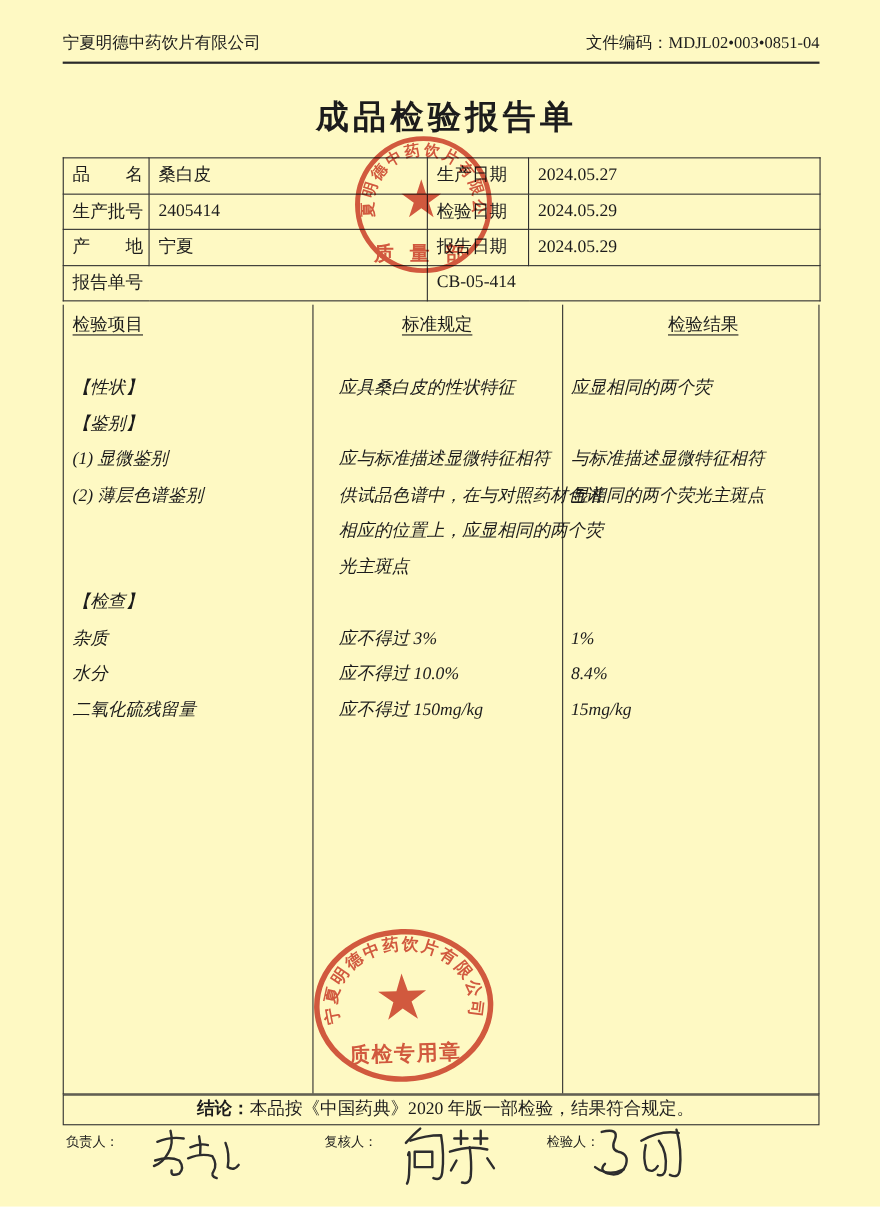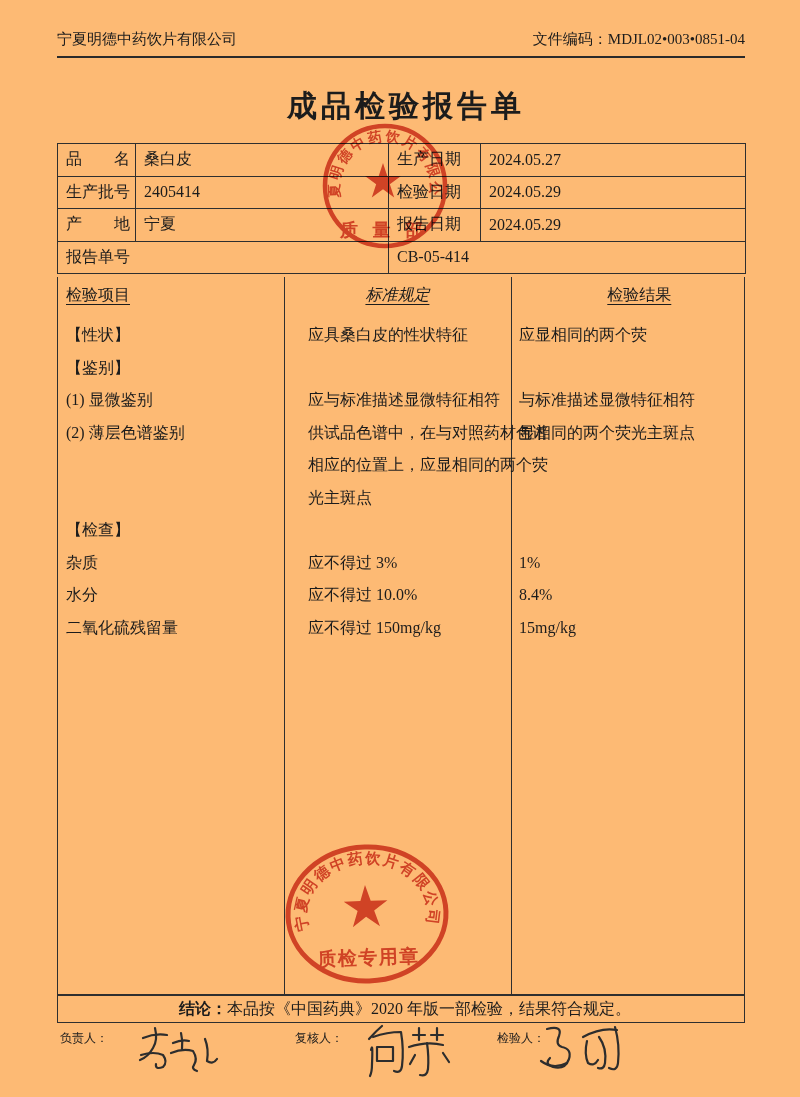--- a/index.html
+++ b/index.html
@@ -5,7 +5,7 @@
   * { margin:0; padding:0; box-sizing:border-box; }
   body { background:#ffffff; }
   .page {
-    position:relative; width:800px; height:1097px; background:#fdba74;
+    position:relative; width:800px; height:1097px; background:#fef9c3;
     font-family:"Liberation Serif","DejaVu Serif",serif; color:#1c1c1c; overflow:hidden;
   }
   

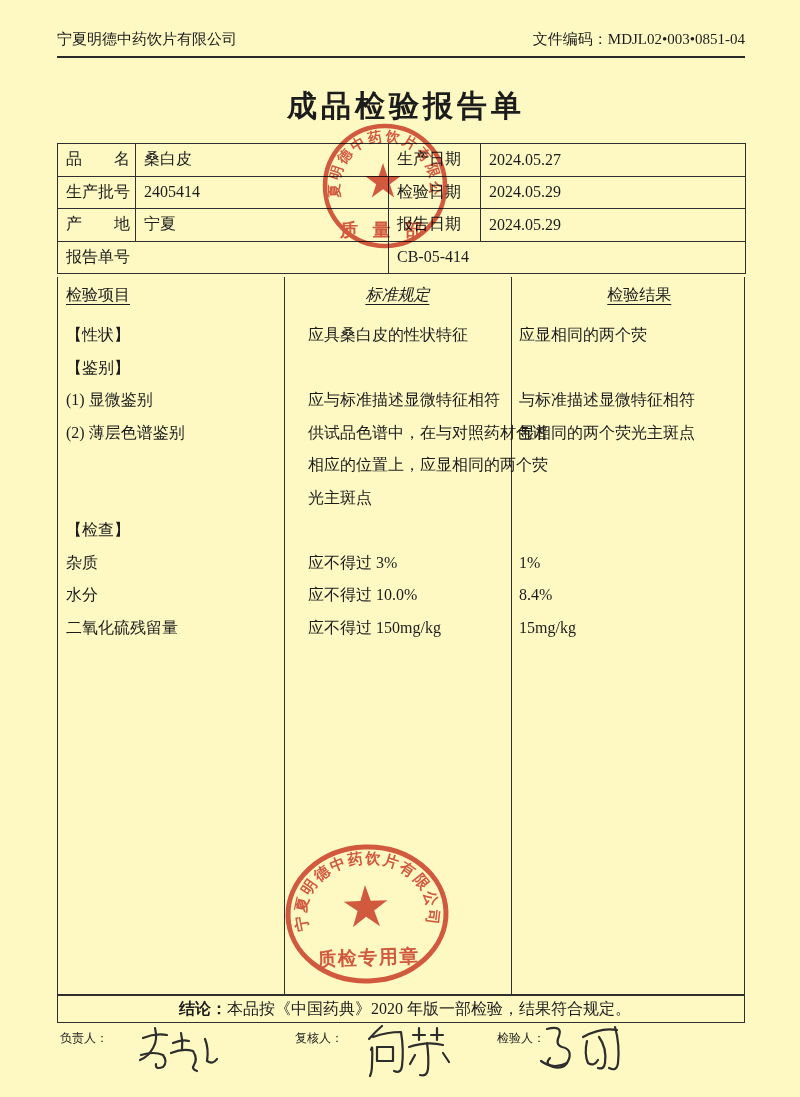--- a/index.html
+++ b/index.html
@@ -40,7 +40,7 @@
   .insp-head .hc { padding-top:8px; }
   .insp-head .hc span { text-decoration:underline; text-underline-offset:4px; }
   .hc.c1 { width:226px; padding-left:8px; }
-  .hc.c2 { width:227px; text-align:center;font-style:italic; }
+  .hc.c2 { width:227px; text-align:center; }
   .hc.c3 { width:235px; text-align:center; }
   .insp-body {
     position:absolute; top:42px; left:0; width:100%;

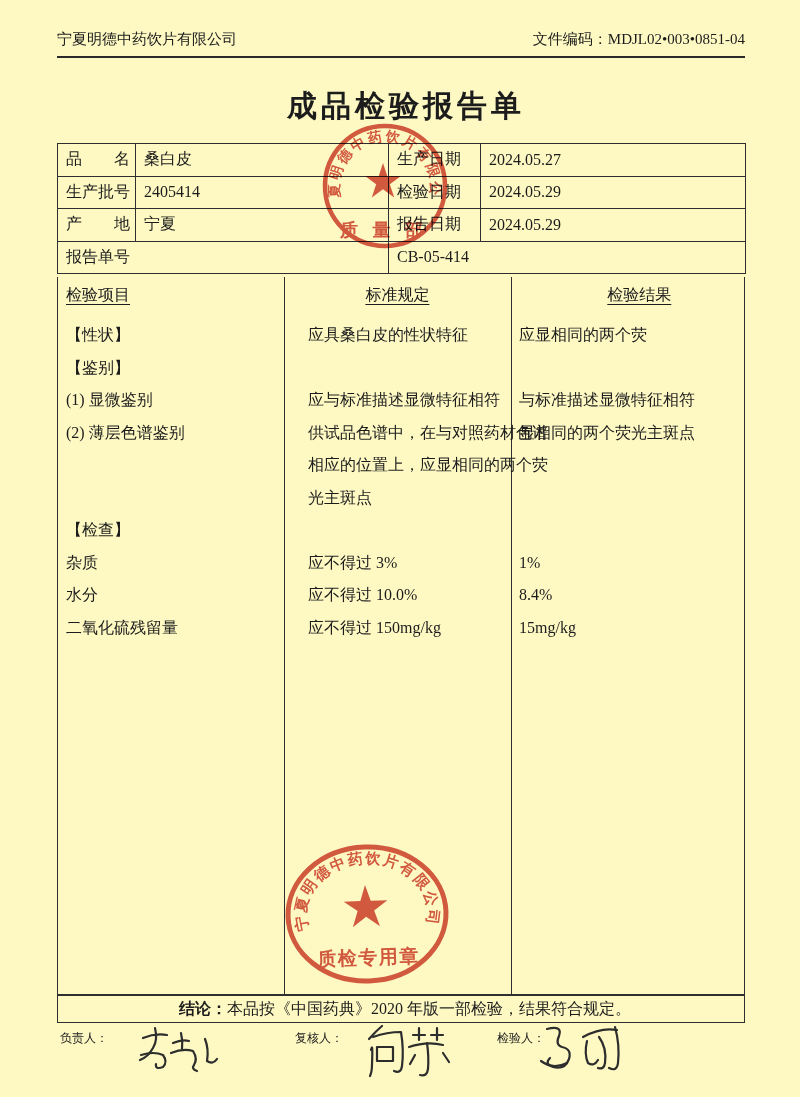--- a/index.html
+++ b/index.html
@@ -43,8 +43,8 @@
   .hc.c2 { width:227px; text-align:center; }
   .hc.c3 { width:235px; text-align:center; }
   .insp-body {
-    position:absolute; top:42px; left:0; width:100%;
-    display:grid; grid-template-columns:226px 227px 235px; grid-auto-rows:32.5px;
+    position:absolute; top:60px; left:0; width:100%;
+    display:grid; grid-template-columns:226px 227px 235px; grid-auto-rows:32.5px;font-style:italic;
   }
   .insp-body .cell { line-height:32.5px; white-space:nowrap; }
   .insp-body .ci { padding-left:8px; }

